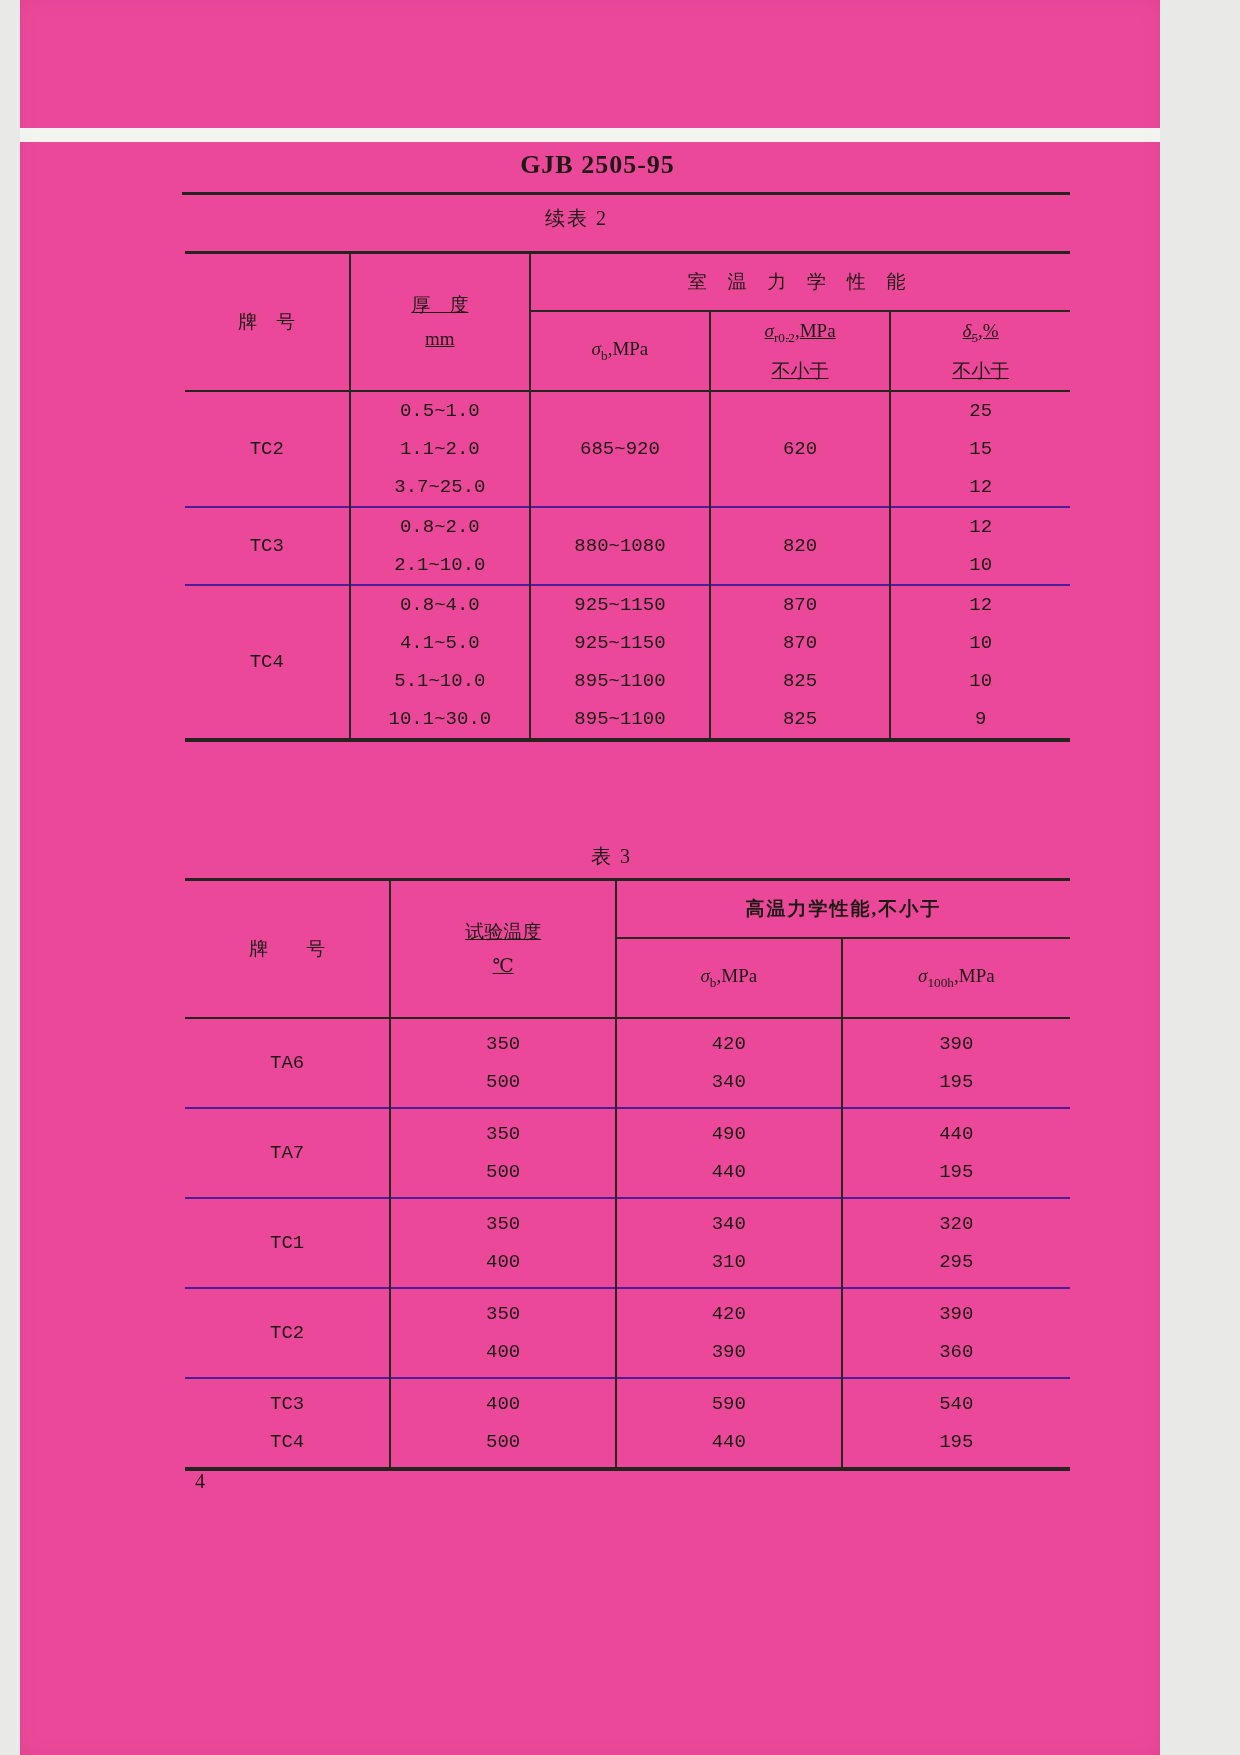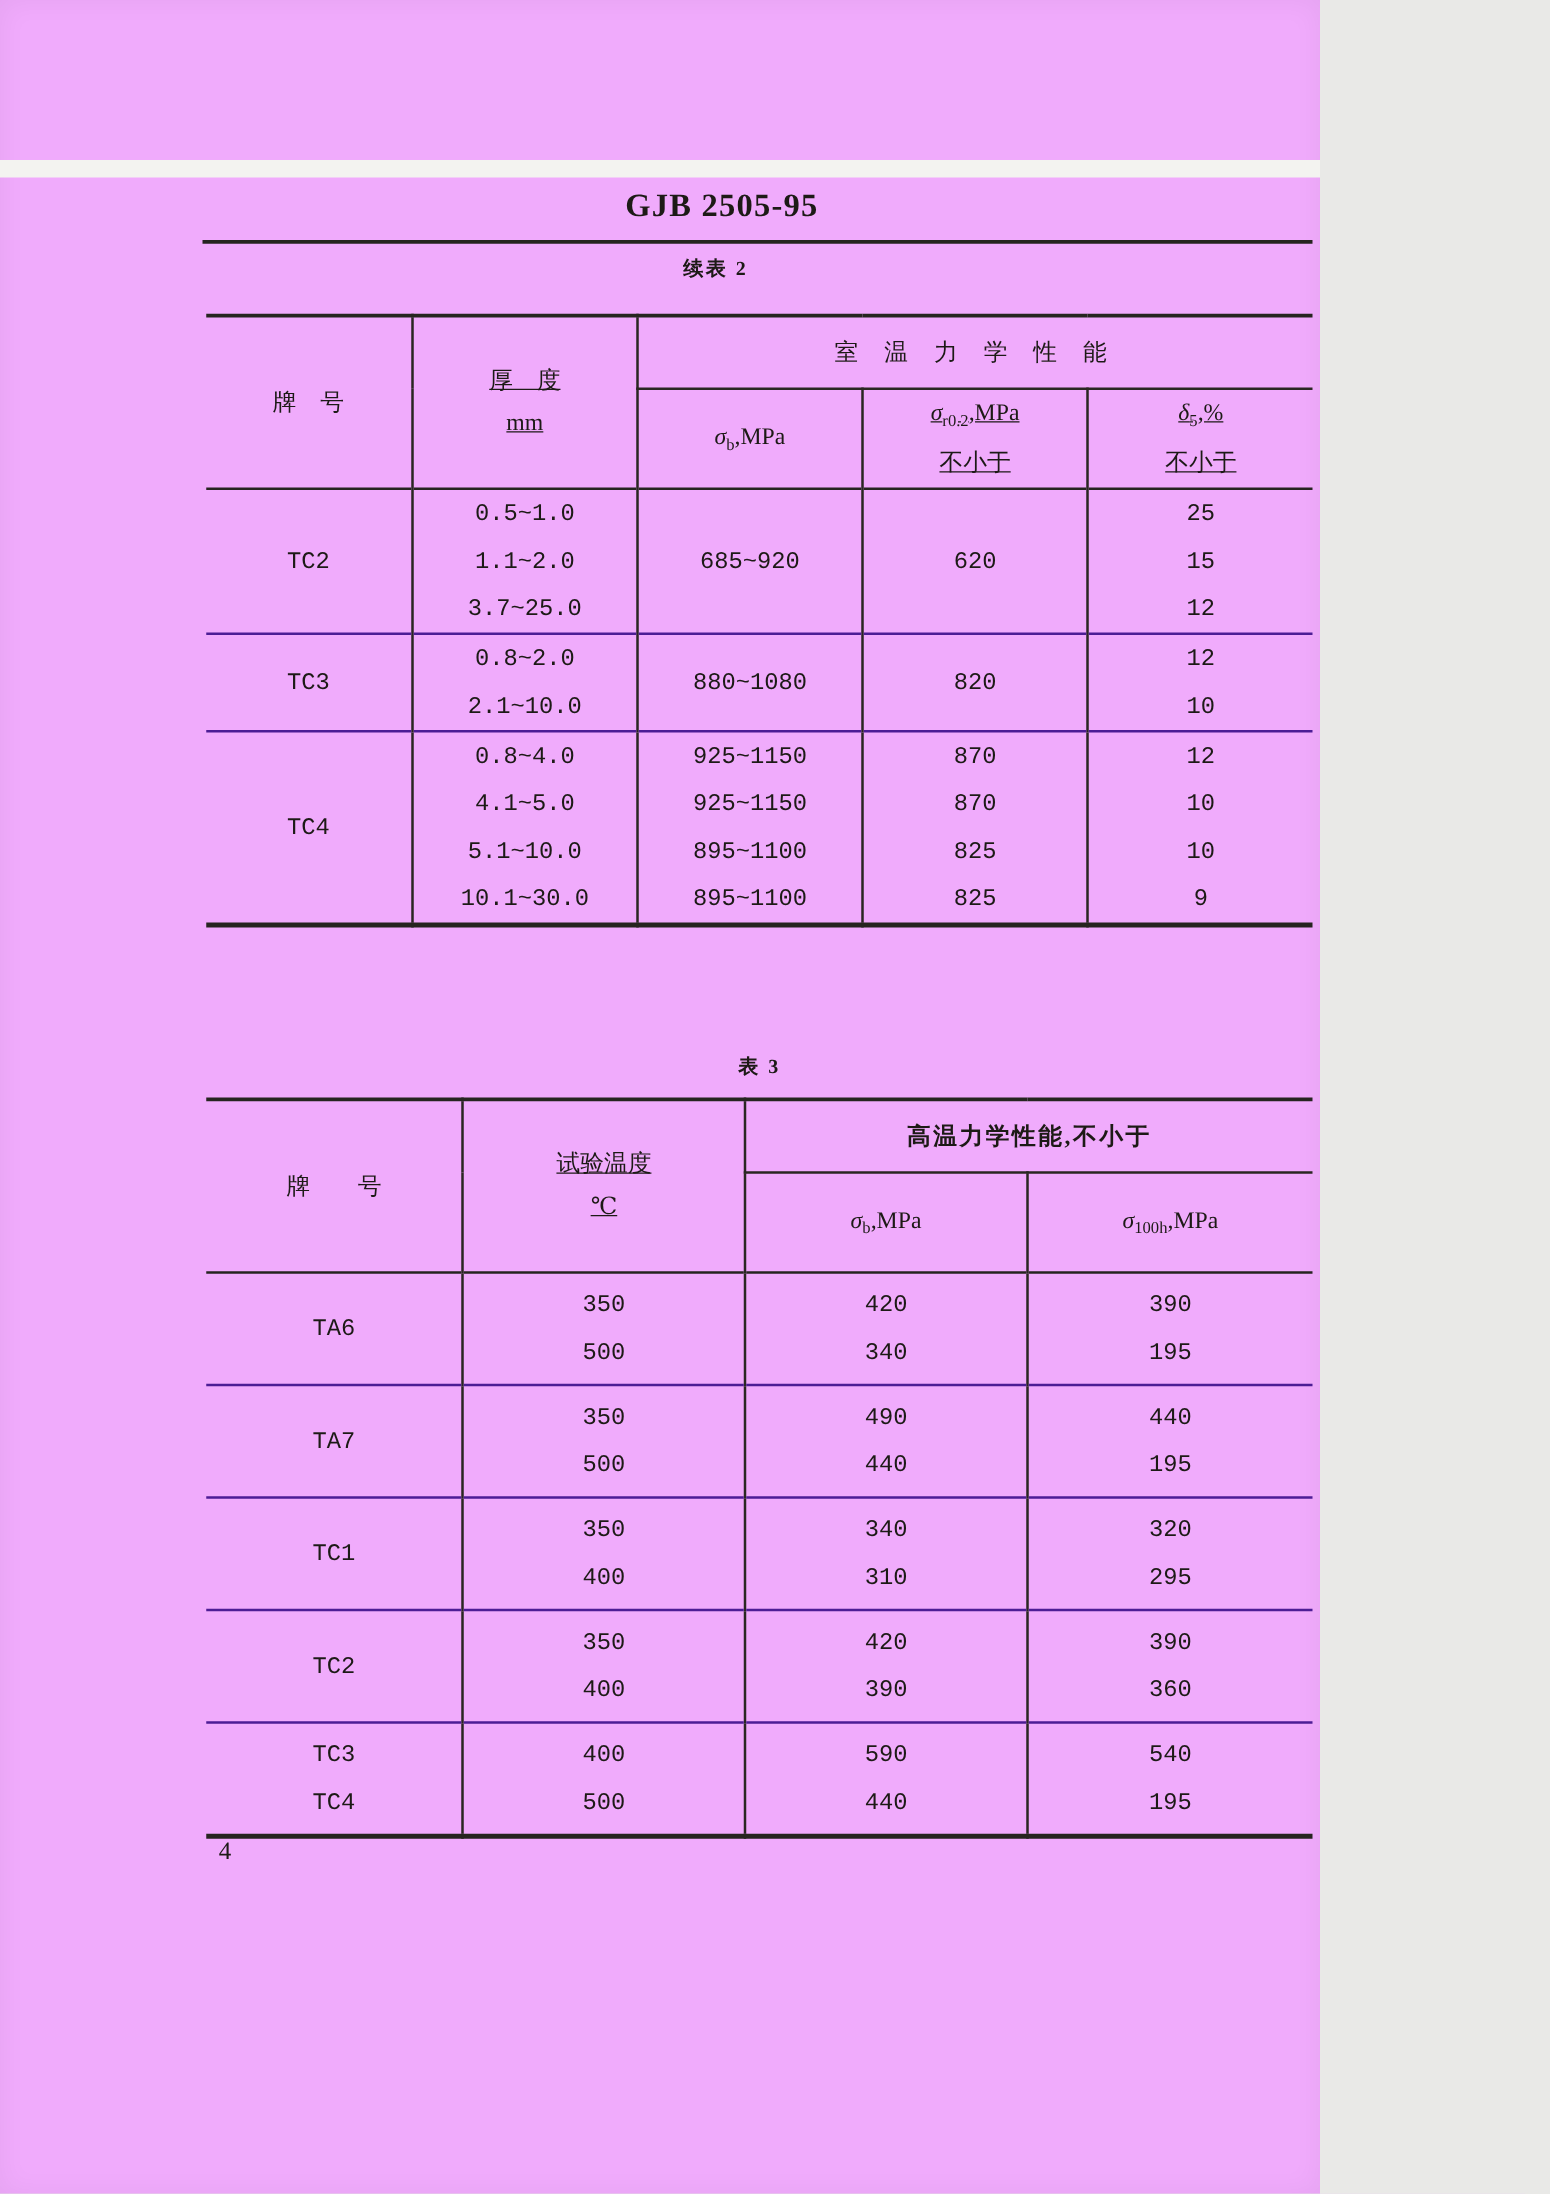--- a/index.html
+++ b/index.html
@@ -5,12 +5,13 @@
   html,body{margin:0;padding:0;background:#e9e9e7;}
   .page{
     position:relative;
-    width:1056px;height:1755px;
-    background:#f0abfc;
+    width:1140px;height:1755px;
+    background:#ec4899;
     font-family:"Liberation Serif","DejaVu Serif",serif;
     color:#1d1a16;
     overflow:hidden;
     box-shadow:inset 0 0 22px rgba(0,0,0,0.05);
+    margin-left:20px;
   }
   .scan-band{position:absolute;left:0;top:128px;width:1240px;height:14px;background:#f3f3f0;}
   .doc-title{

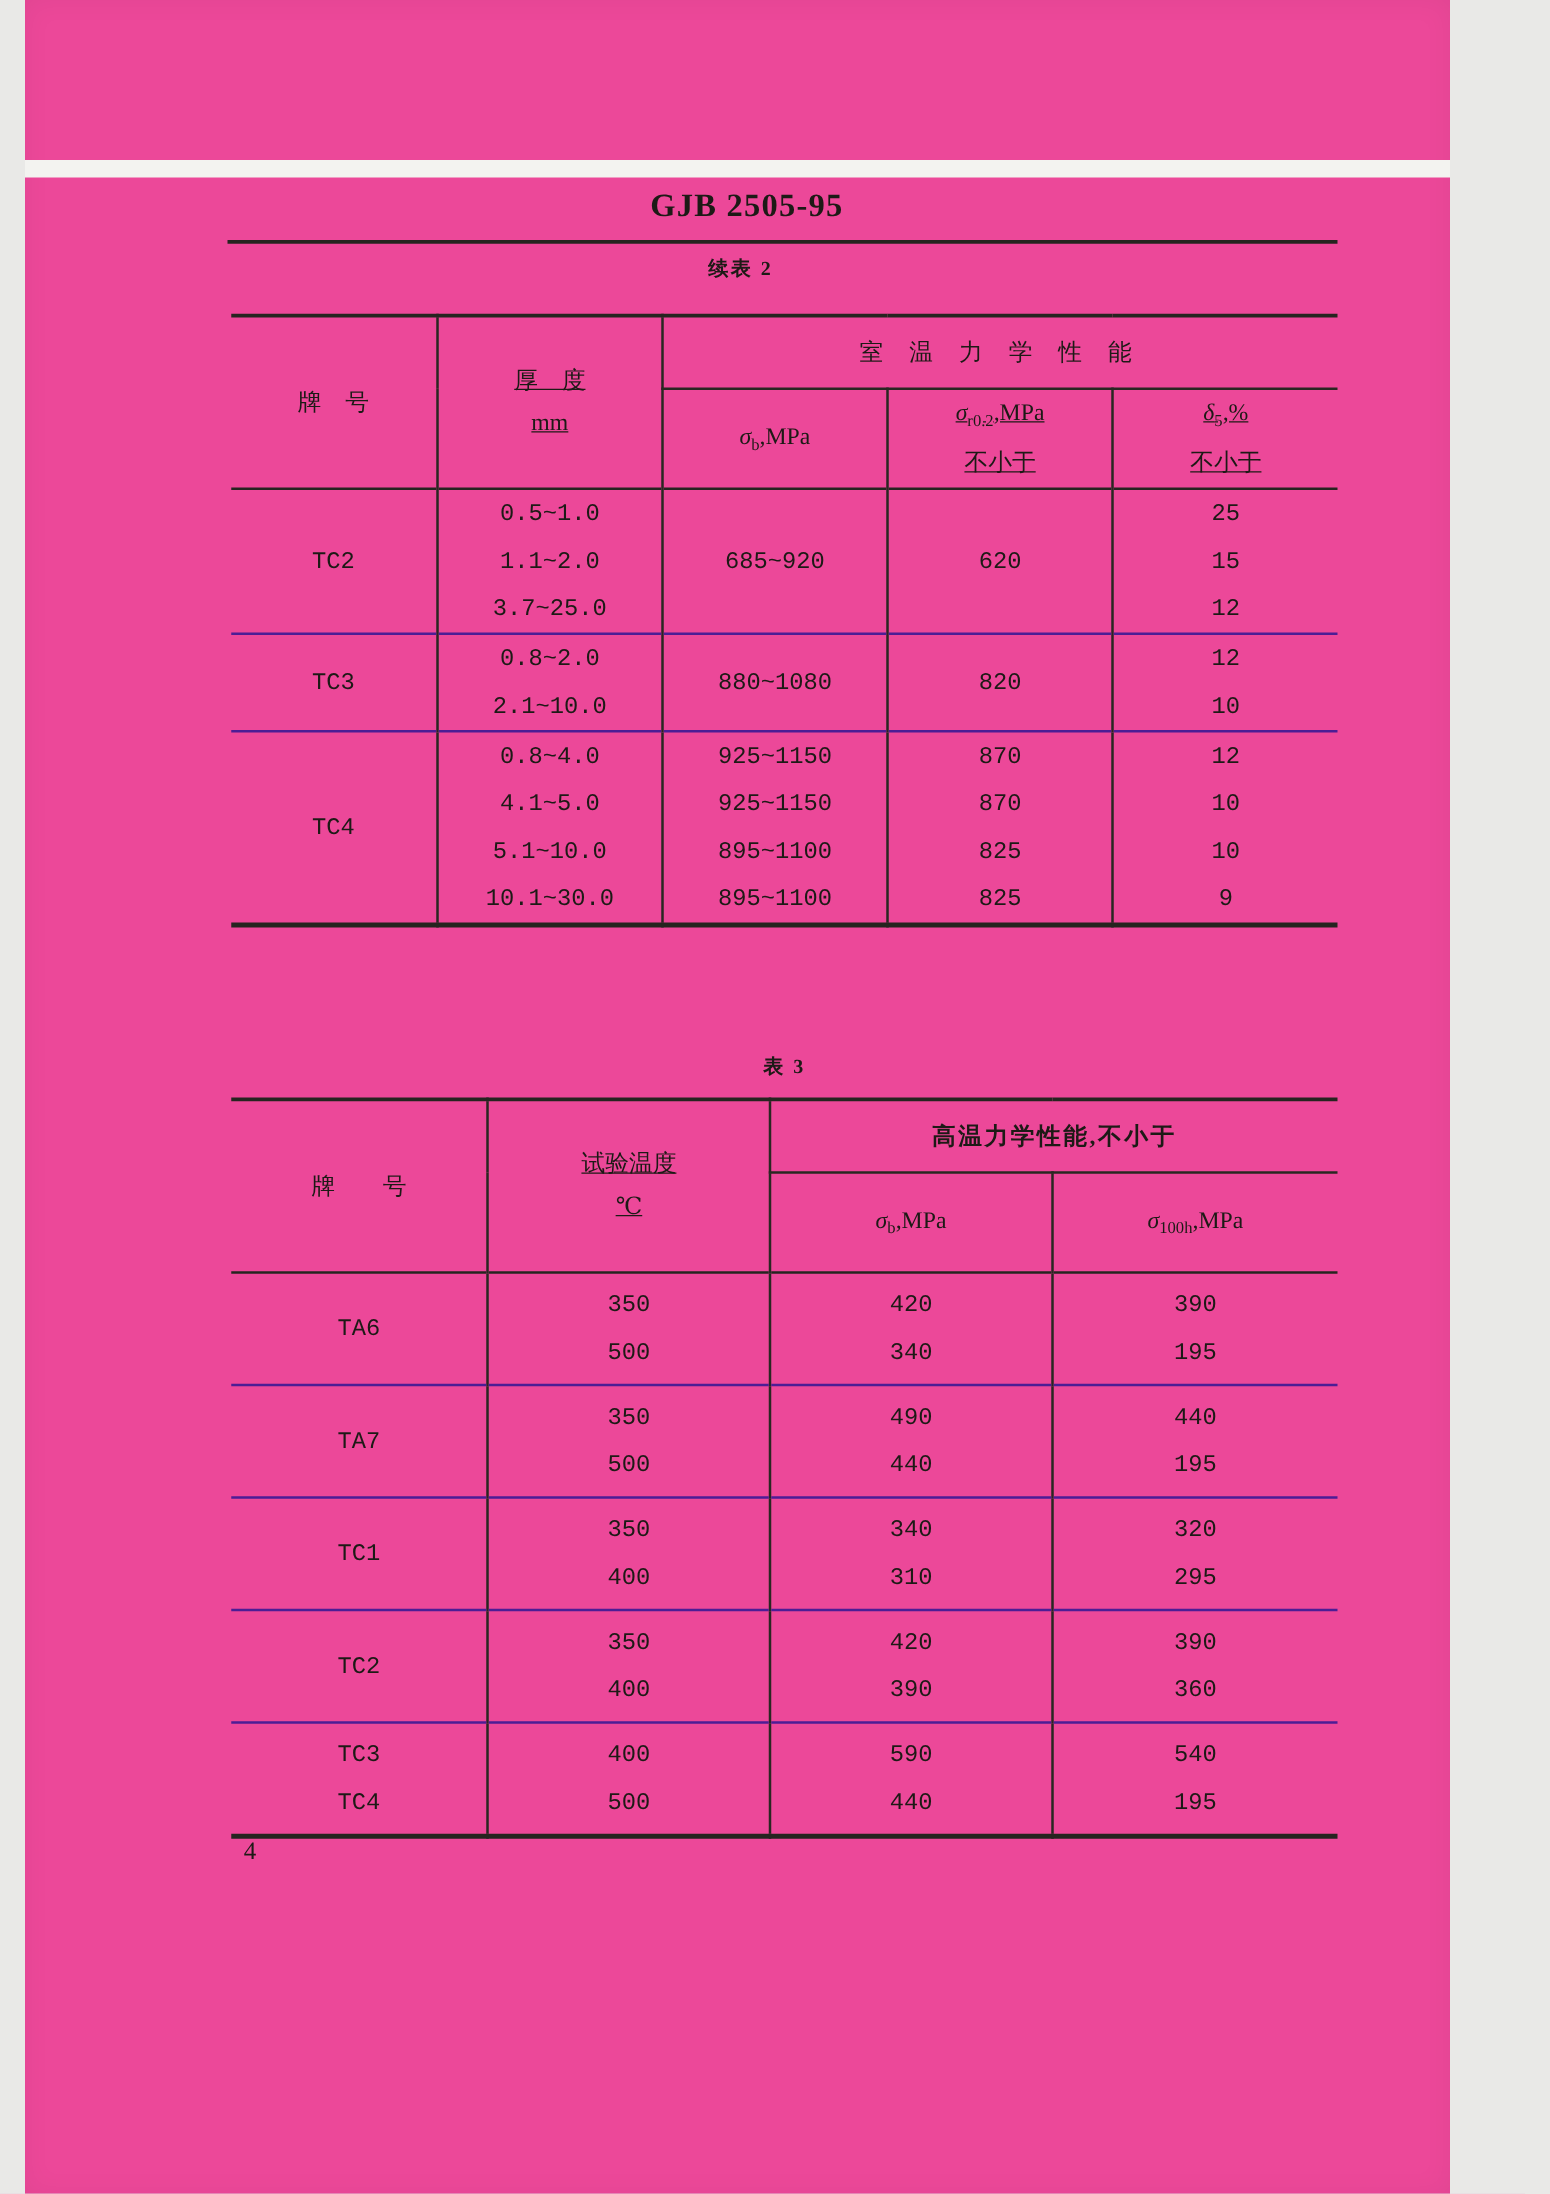--- a/index.html
+++ b/index.html
@@ -21,8 +21,8 @@
   }
   .title-rule{position:absolute;left:162px;top:192px;width:888px;height:3px;background:#262420;}
   .tbl-caption{
-    position:absolute;left:165px;width:885px;text-align:center;
-    font-size:16px;font-weight:bold;letter-spacing:2px;
+    position:absolute;left:149px;width:885px;text-align:center;
+    font-size:20px;font-weight:normal;letter-spacing:2px;
   }
   .cap2{top:205px;transform:translateX(-35px);}
   .cap3{top:843px;}

